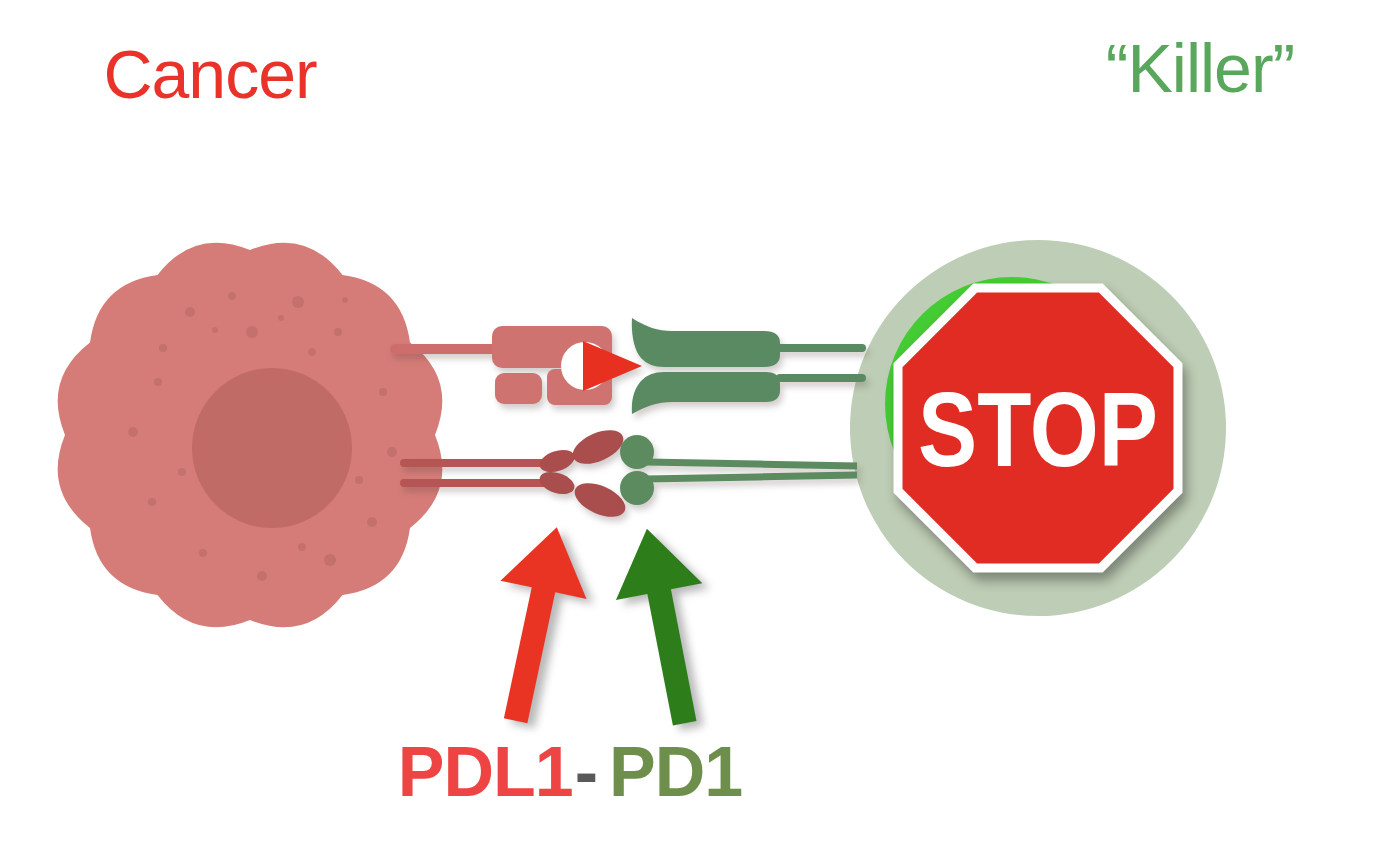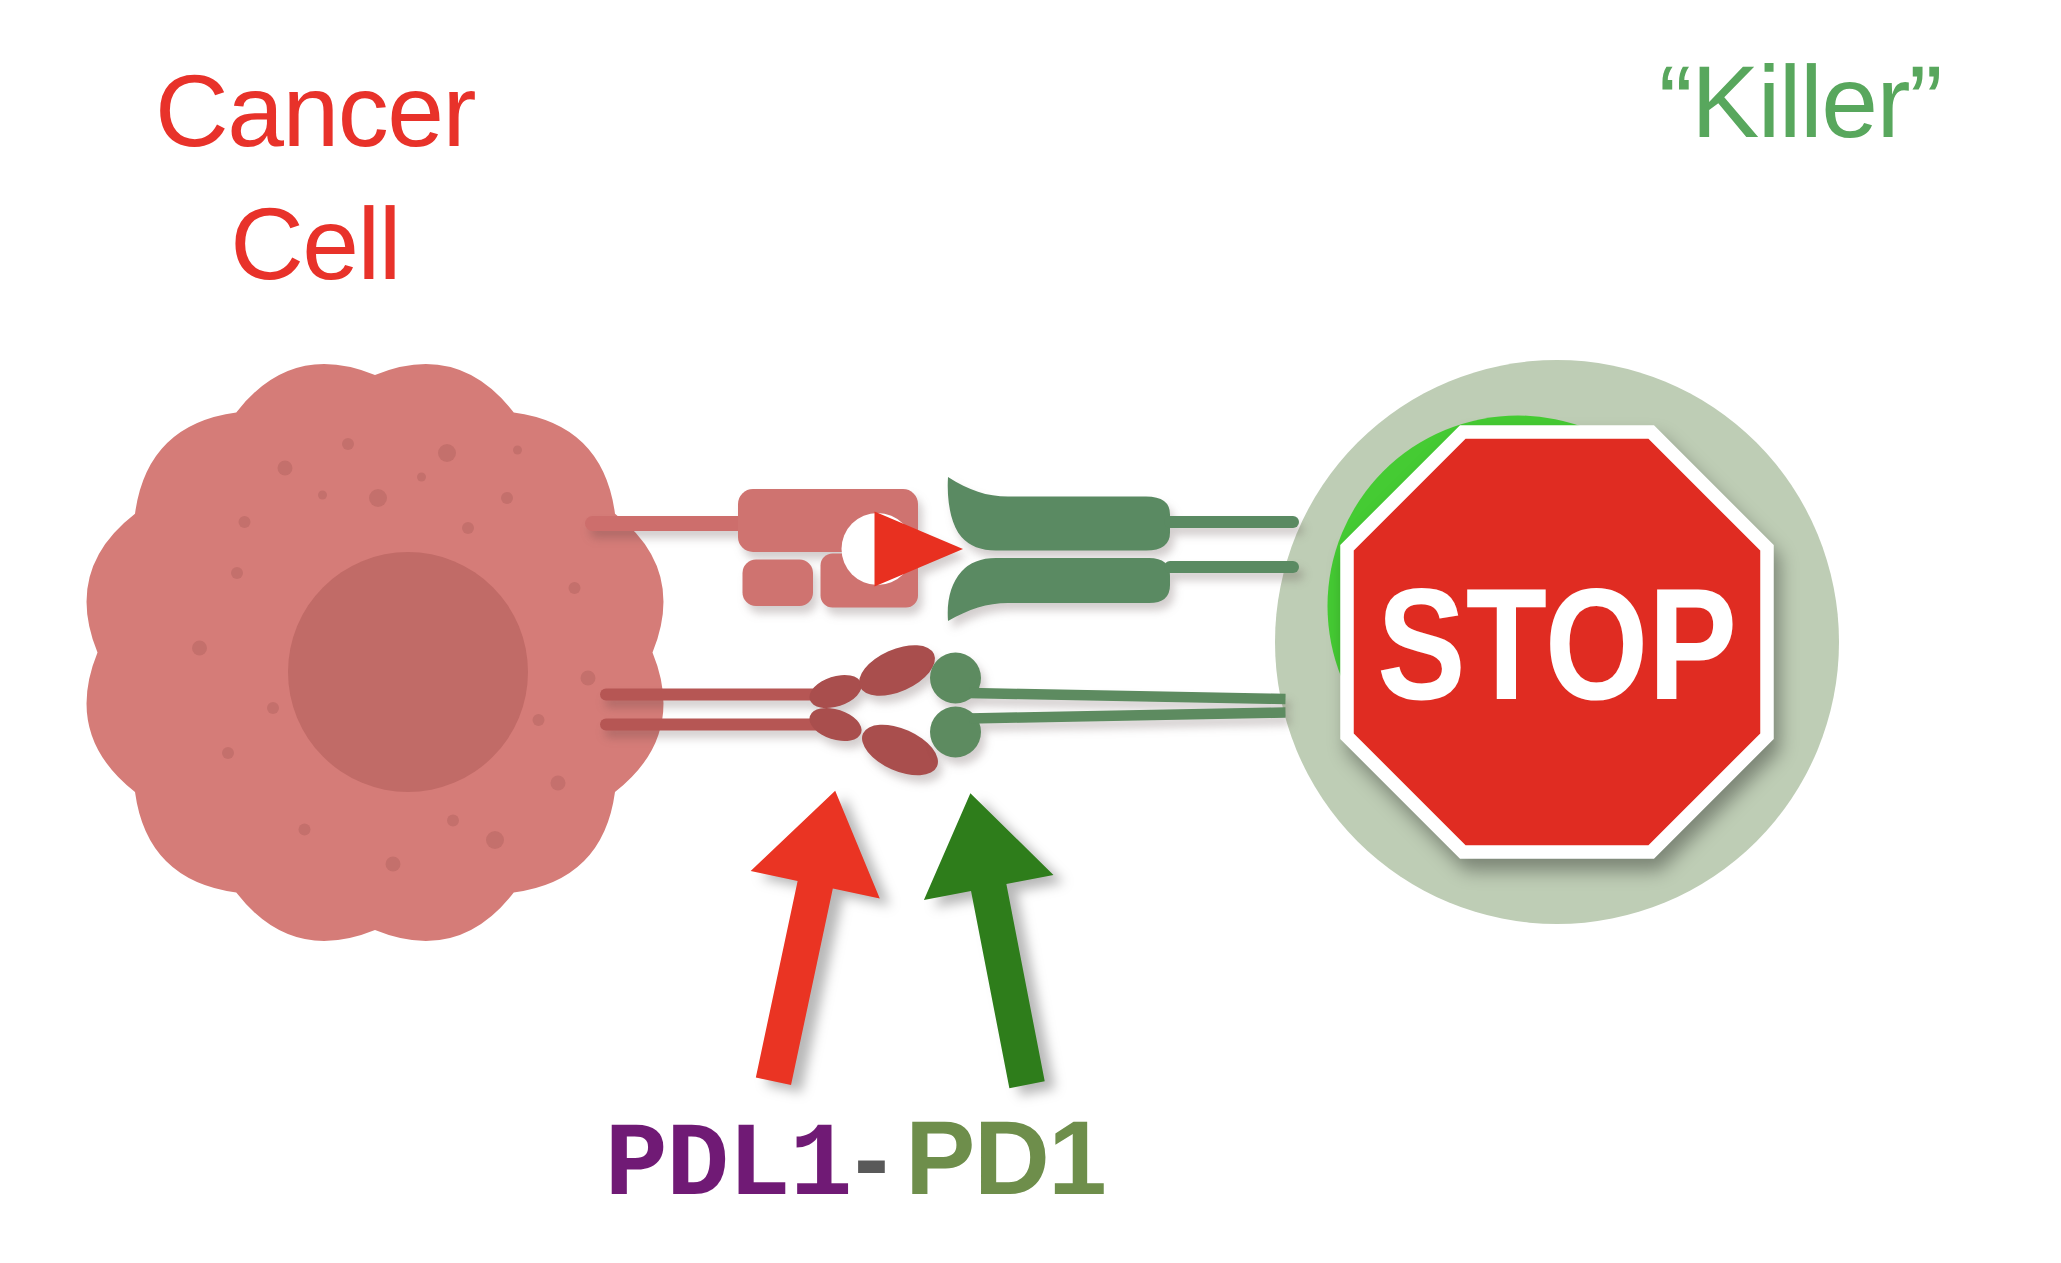--- a/index.html
+++ b/index.html
@@ -136,7 +136,6 @@
 
   <div class="cell-title left" style="color: rgb(232, 50, 42);">
     <div>Cancer</div>
-    <div>Cell</div>
   </div>
 
   <div class="cell-title right" style="color: rgb(88, 167, 93);">

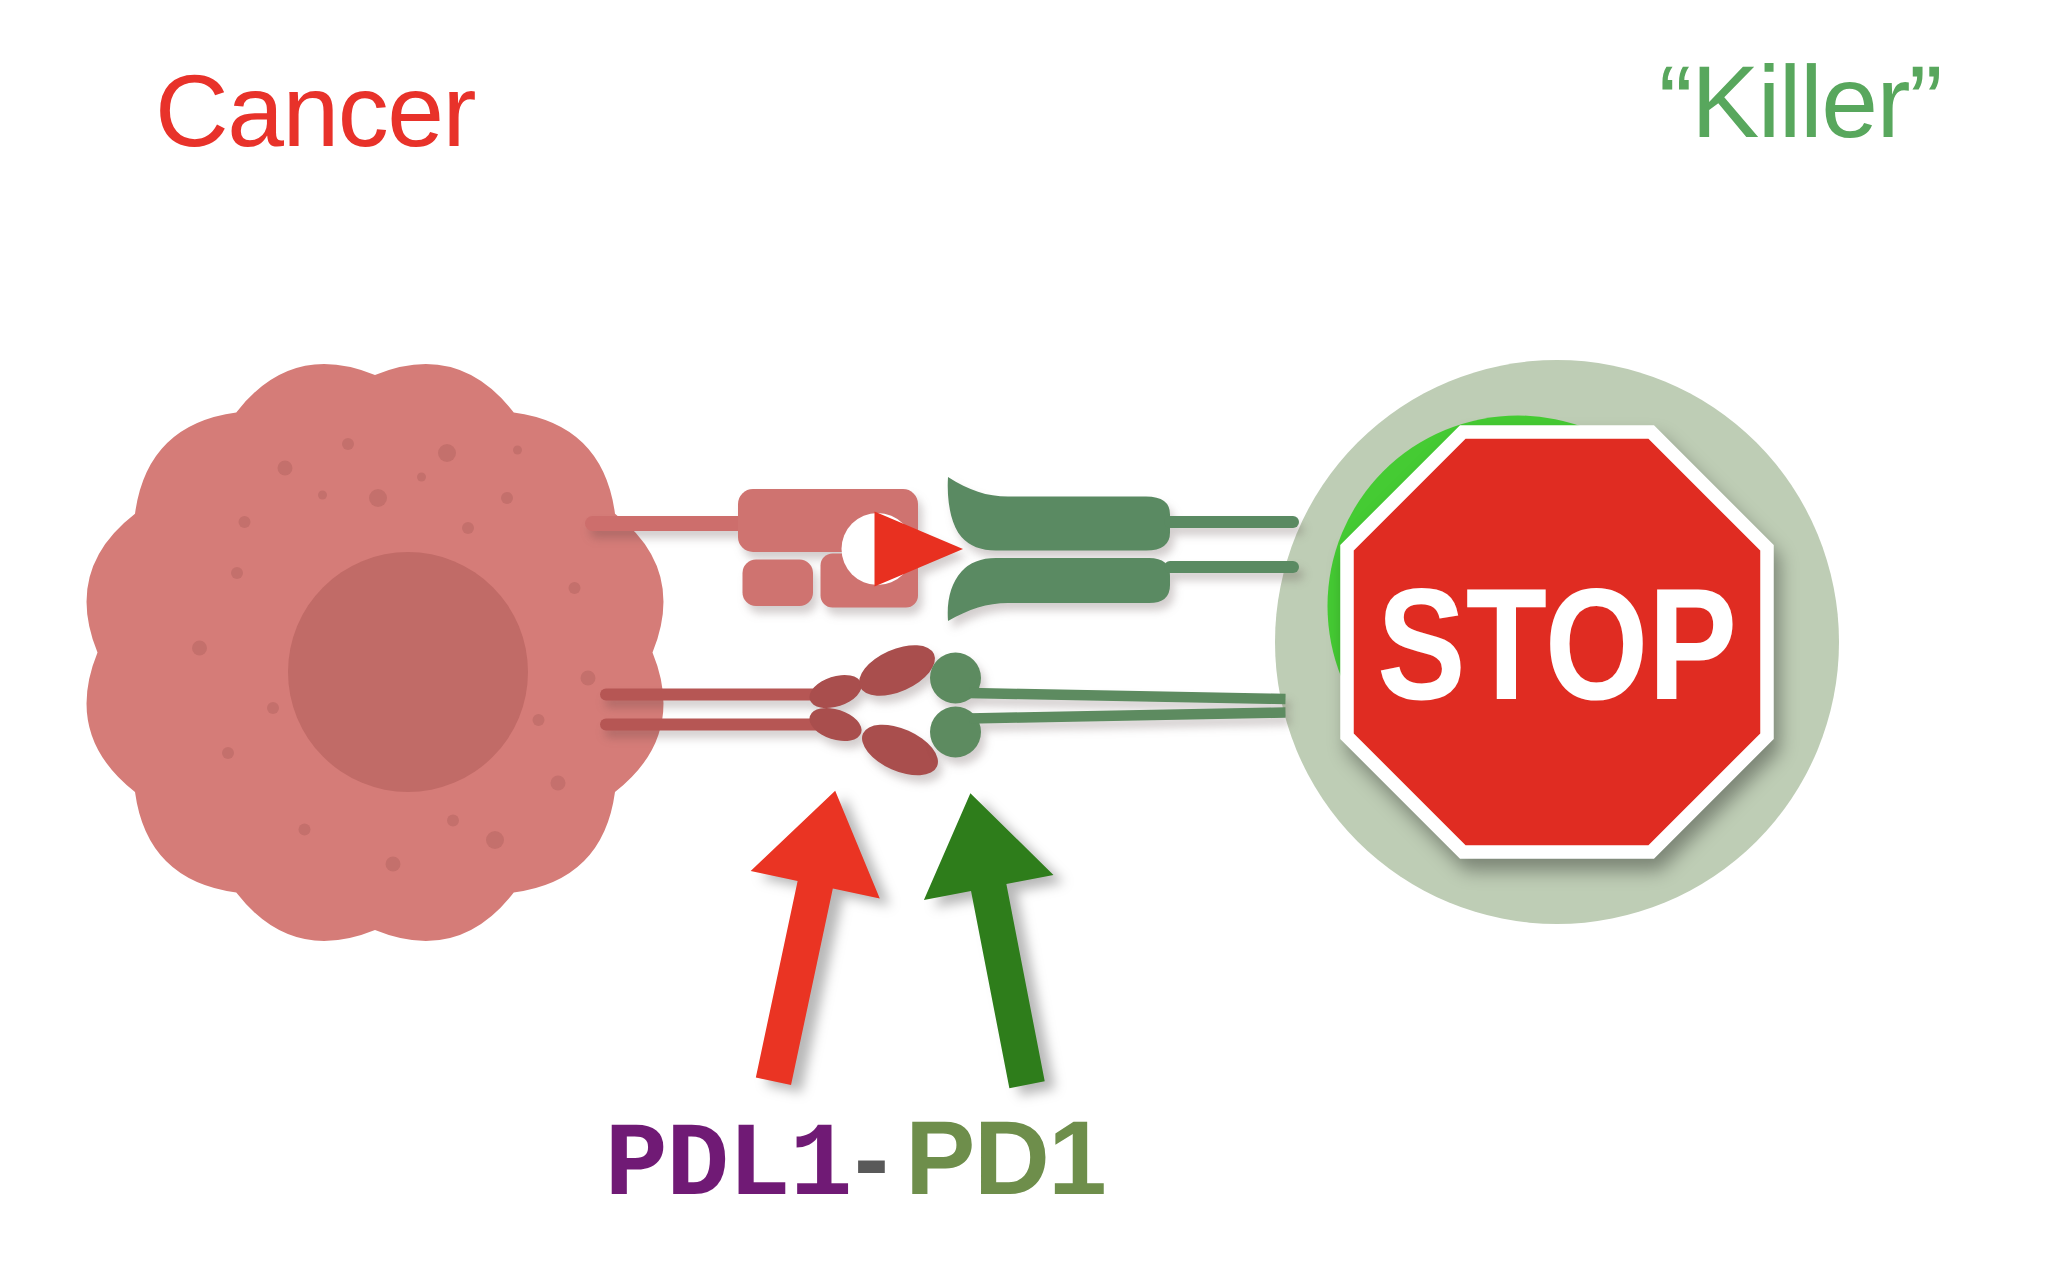--- a/index.html
+++ b/index.html
@@ -143,7 +143,7 @@
   </div>
 
   <div class="bottom-label">
-    <span class="pdl1" style="color: #701a75; font-family: Liberation Mono, monospace;">PDL1</span><span class="sep" style="color: rgb(89, 89, 89);">-</span><span class="pd1" style="color: rgb(110, 142, 75);">PD1</span>
+    <span class="pdl1" style="color: #ef4444;">PDL1</span><span class="sep" style="color: rgb(89, 89, 89);">-</span><span class="pd1" style="color: rgb(110, 142, 75);">PD1</span>
   </div>
 
 </div>

